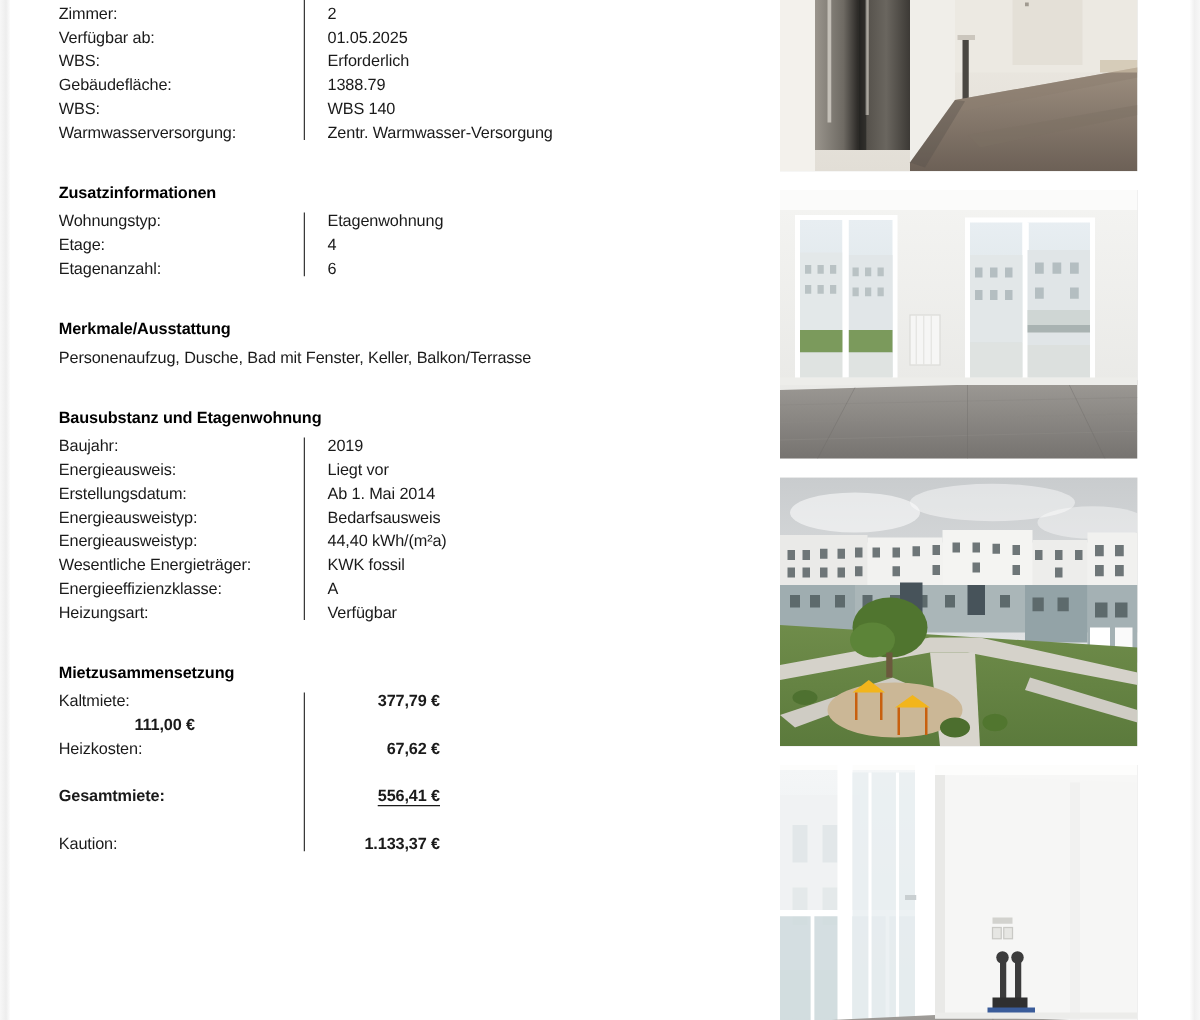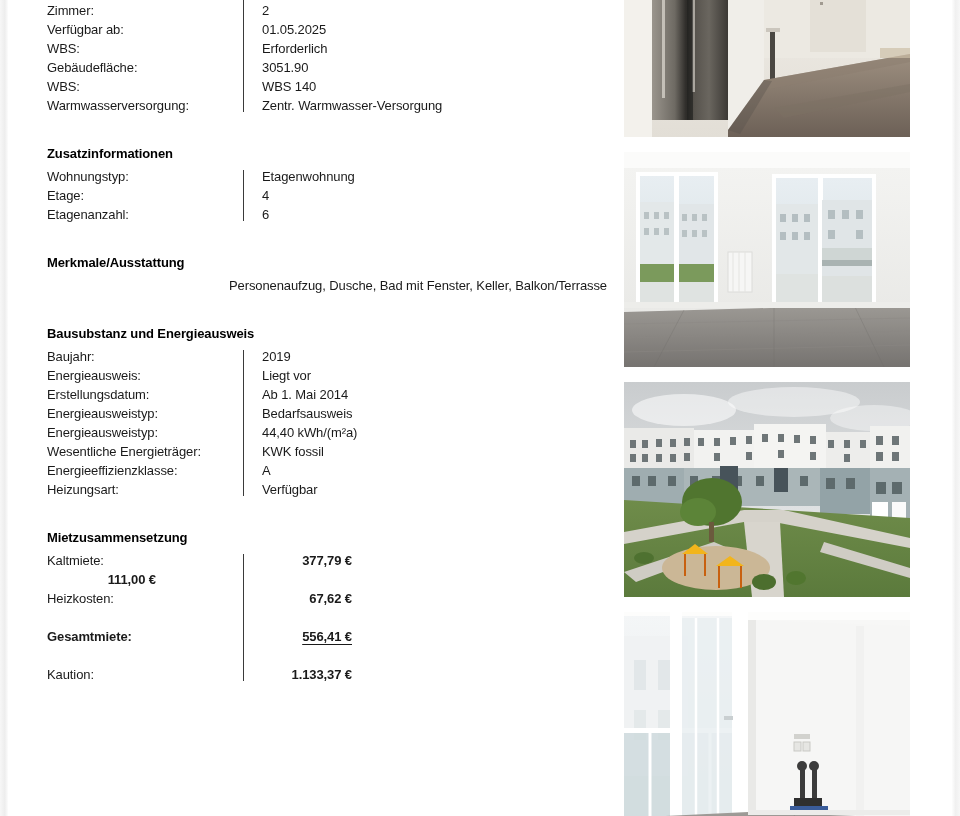--- a/index.html
+++ b/index.html
@@ -168,7 +168,7 @@
         </div>
         <div class="row">
           <span class="label">Gebäudefläche:</span>
-          <span class="value">3051.90</span>
+          <span class="value">1388.79</span>
         </div>
         <div class="row">
           <span class="label">WBS:</span>

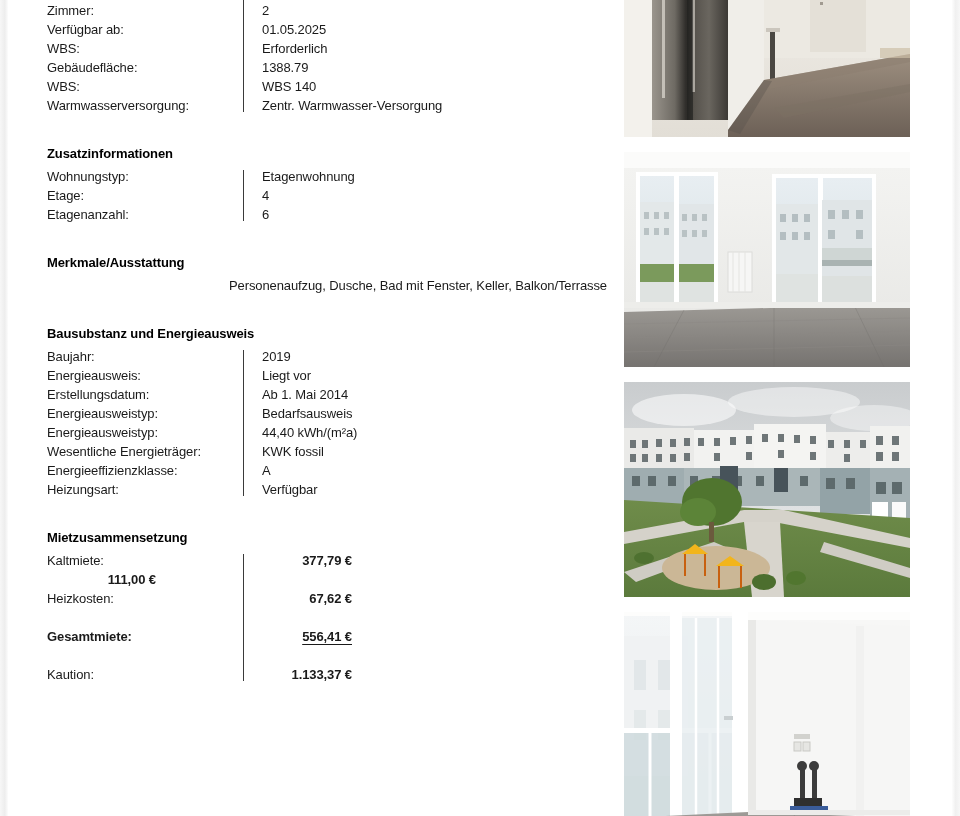--- a/index.html
+++ b/index.html
@@ -111,7 +111,6 @@
     line-height: 19px;
     letter-spacing: -0.1px;
     color: #1a1a1a;
-    text-align: right;
   }
 
   .gap-lg { height: 29px; }

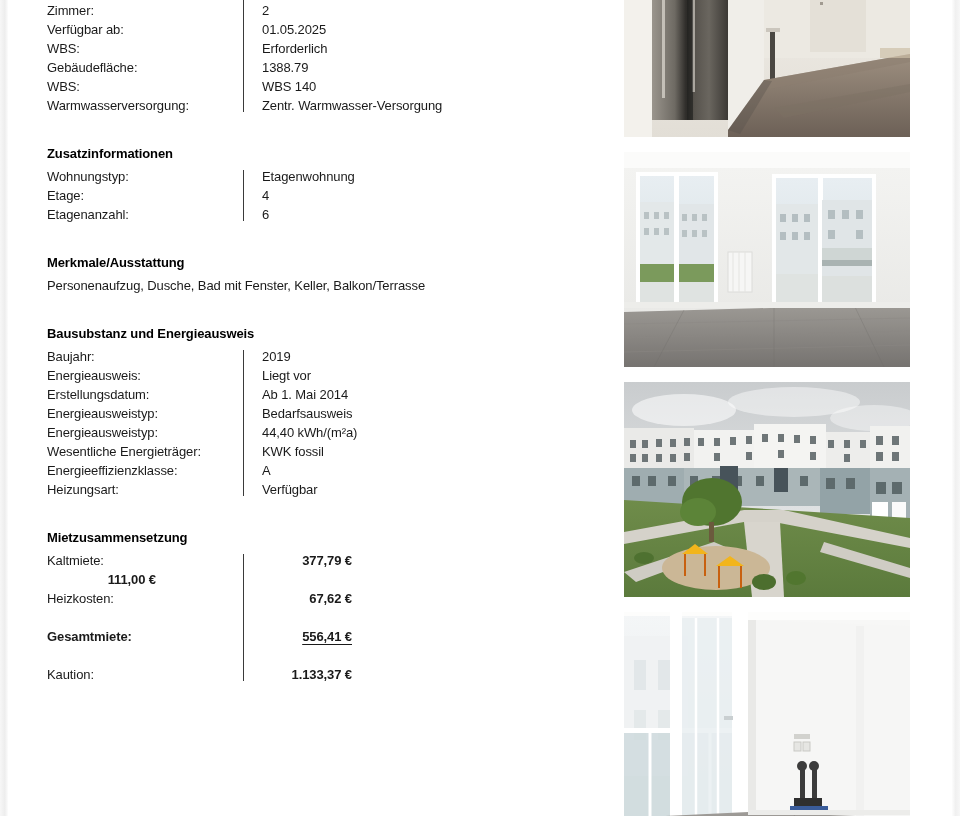--- a/index.html
+++ b/index.html
@@ -212,7 +212,7 @@
     <div class="gap-lg"></div>
 
     <div class="section">
-      <h3 class="section-title">Bausubstanz und Energieausweis</h3>
+      <h3 class="section-title">Bausubstanz und Etagenwohnung</h3>
       <div class="gap-xs"></div>
       <div class="rows">
         <div class="row">

